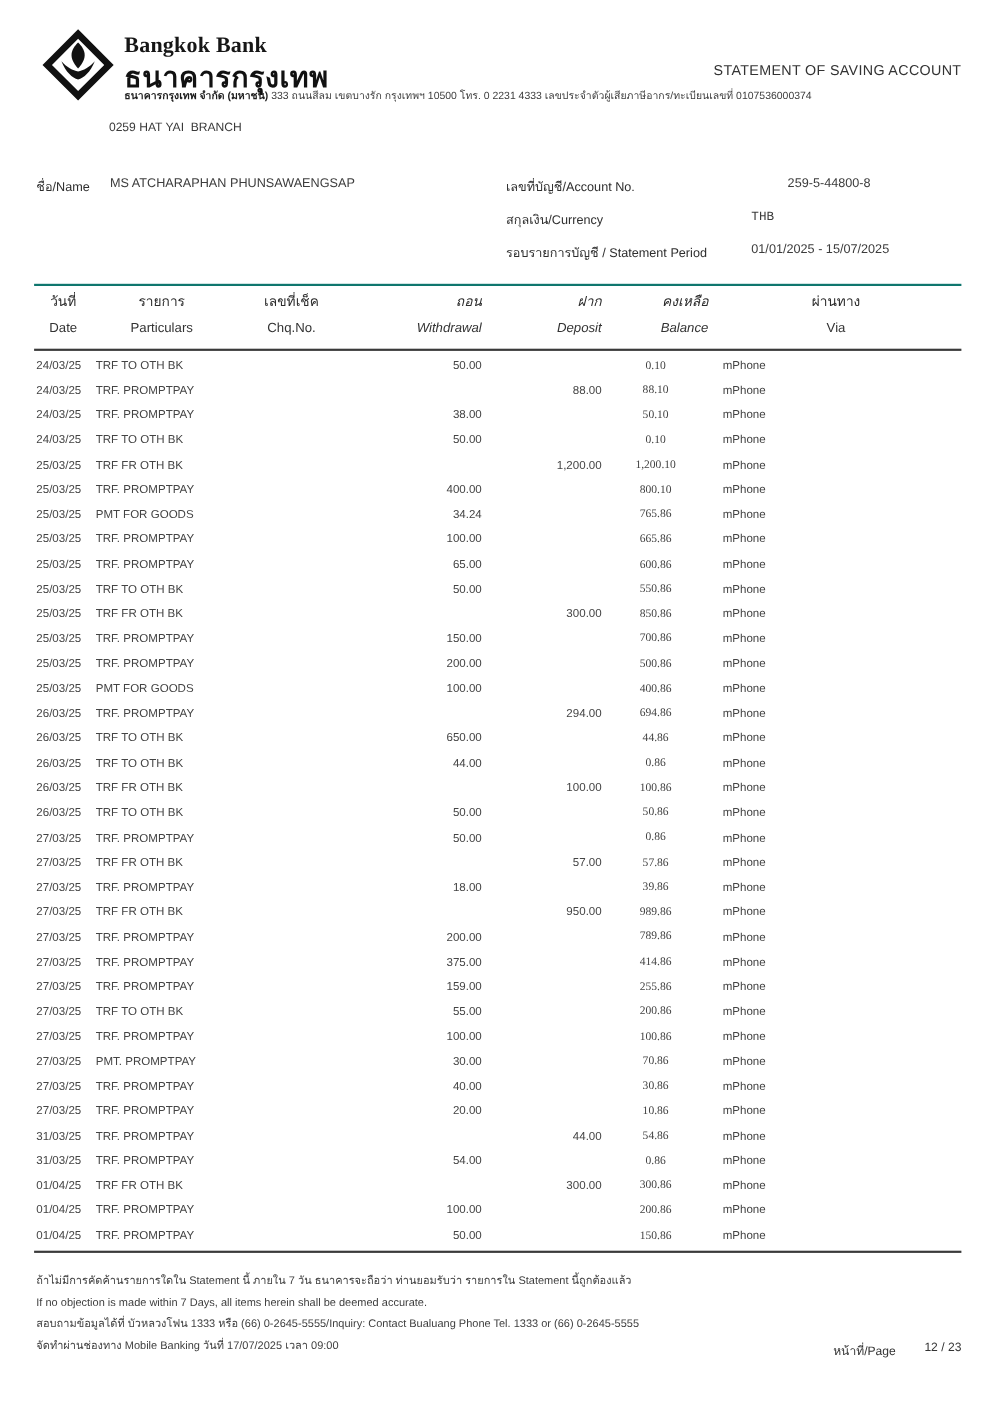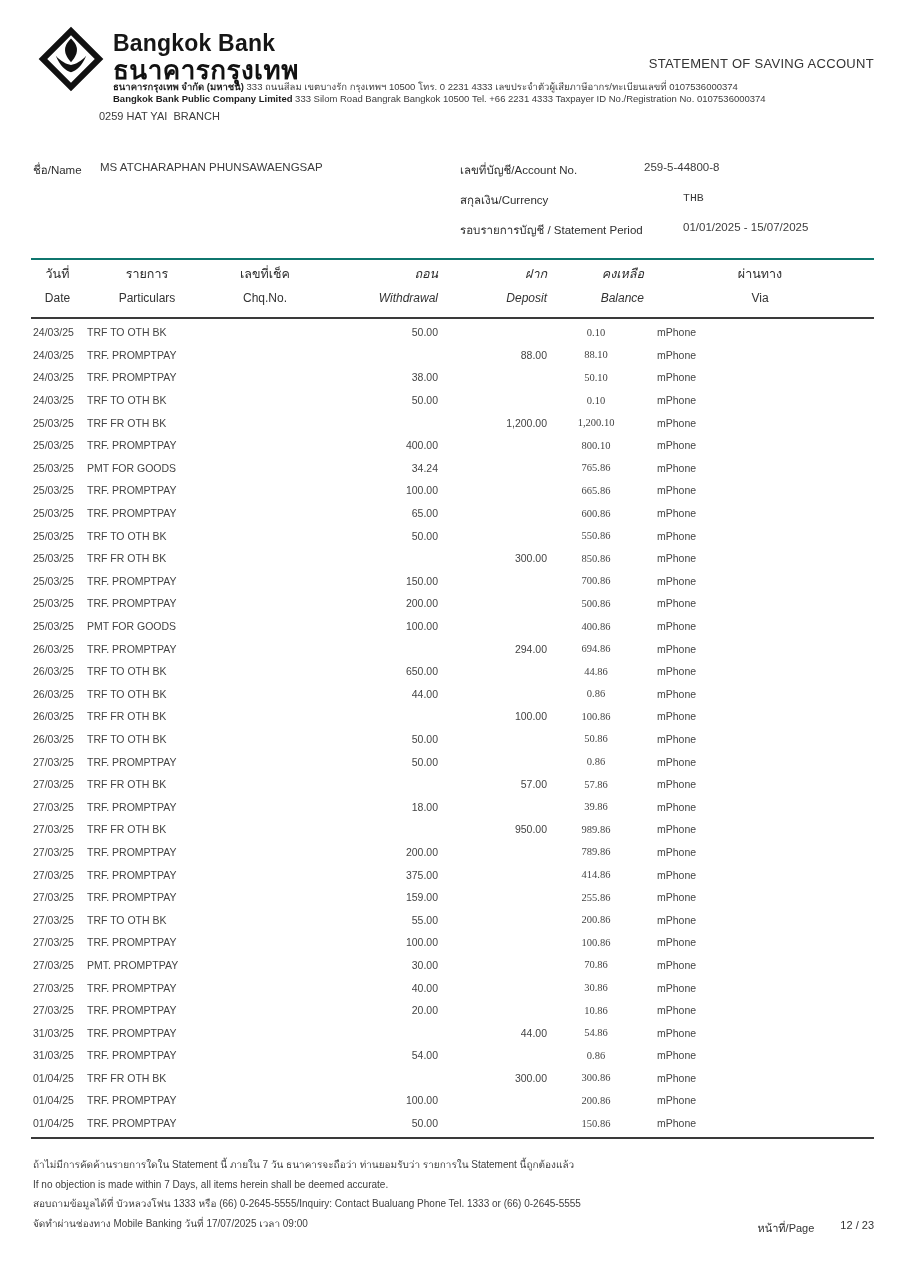--- a/index.html
+++ b/index.html
@@ -16,7 +16,7 @@
   
   .logo { position:absolute; left:38px; top:26px; width:66px; height:66px; }
   .logo svg { width:100%; height:100%; }
-  .bank-en { position:absolute; left:113px; top:30px; font-size:23px; font-weight:700; color:#161616; letter-spacing:.2px; }
+  .bank-en { position:absolute; left:113px; top:30px; font-size:20px; font-weight:700; color:#161616; letter-spacing:.2px;font-family:Liberation Serif, serif; }
   .bank-th { position:absolute; left:113px; top:49px; font-size:26px; font-weight:700; color:#111; letter-spacing:.5px; }
   .doc-title-th { position:absolute; right:30px; top:33px; font-size:17px; font-weight:700; color:#222; text-align:right; }
   .doc-title-en { position:absolute; right:30px; top:56px; font-size:13px; font-weight:400; color:#333; text-align:right; letter-spacing:.3px; }

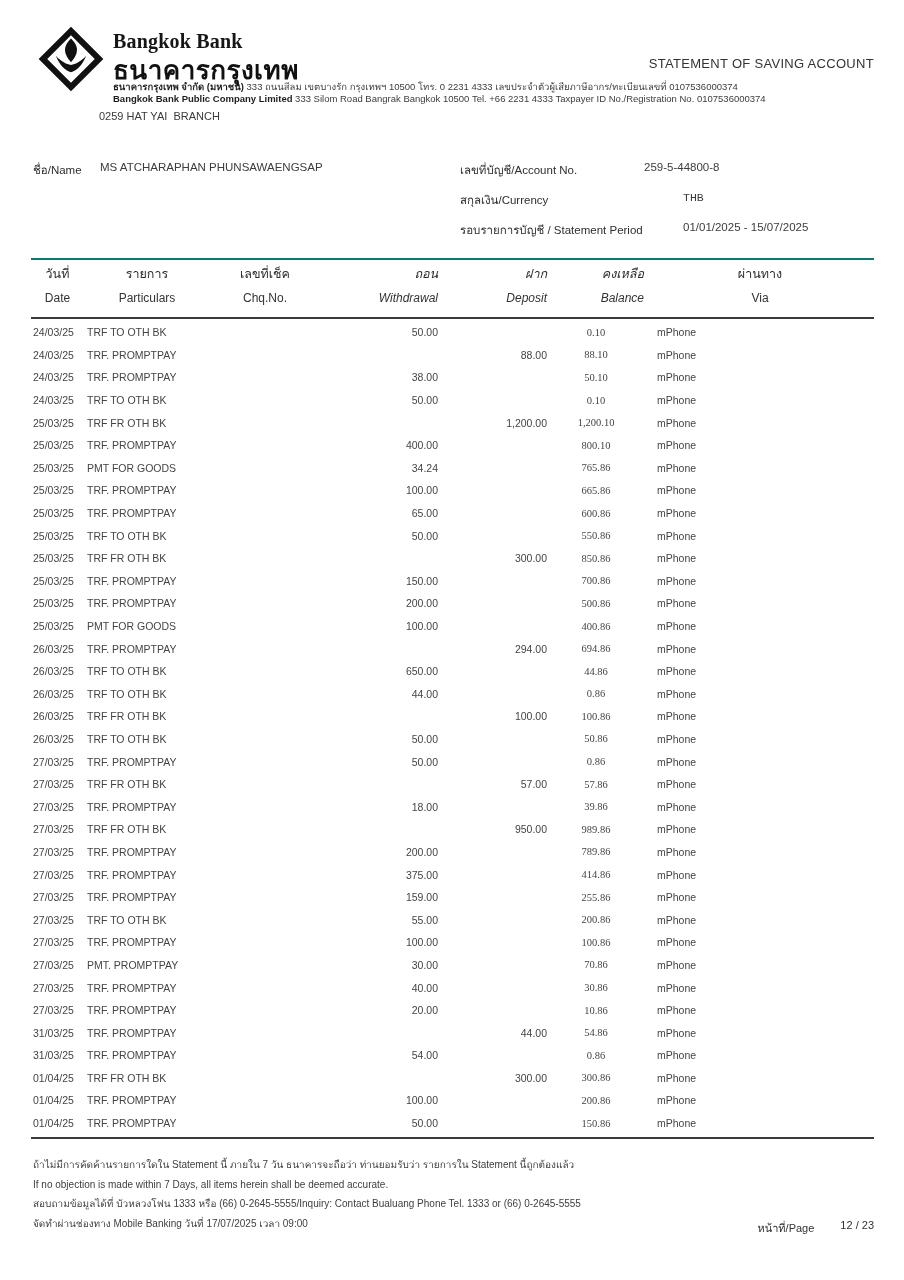--- a/index.html
+++ b/index.html
@@ -79,7 +79,6 @@
   <div class="bank-th">ธนาคารกรุงเทพ</div>
   <div class="doc-title-en">STATEMENT OF SAVING ACCOUNT</div>
   <div class="addr addr-th"><b>ธนาคารกรุงเทพ จำกัด (มหาชน)</b><span> 333 ถนนสีลม เขตบางรัก กรุงเทพฯ 10500 โทร. 0 2231 4333 เลขประจำตัวผู้เสียภาษีอากร/ทะเบียนเลขที่ 0107536000374</span></div>
-  <div class="addr addr-en"><b>Bangkok Bank Public Company Limited</b><span> 333 Silom Road Bangrak Bangkok 10500 Tel. +66 2231 4333 Taxpayer ID No./Registration No. 0107536000374</span></div>
   <div class="branch">0259 HAT YAI  BRANCH</div>
 
   <div class="info">

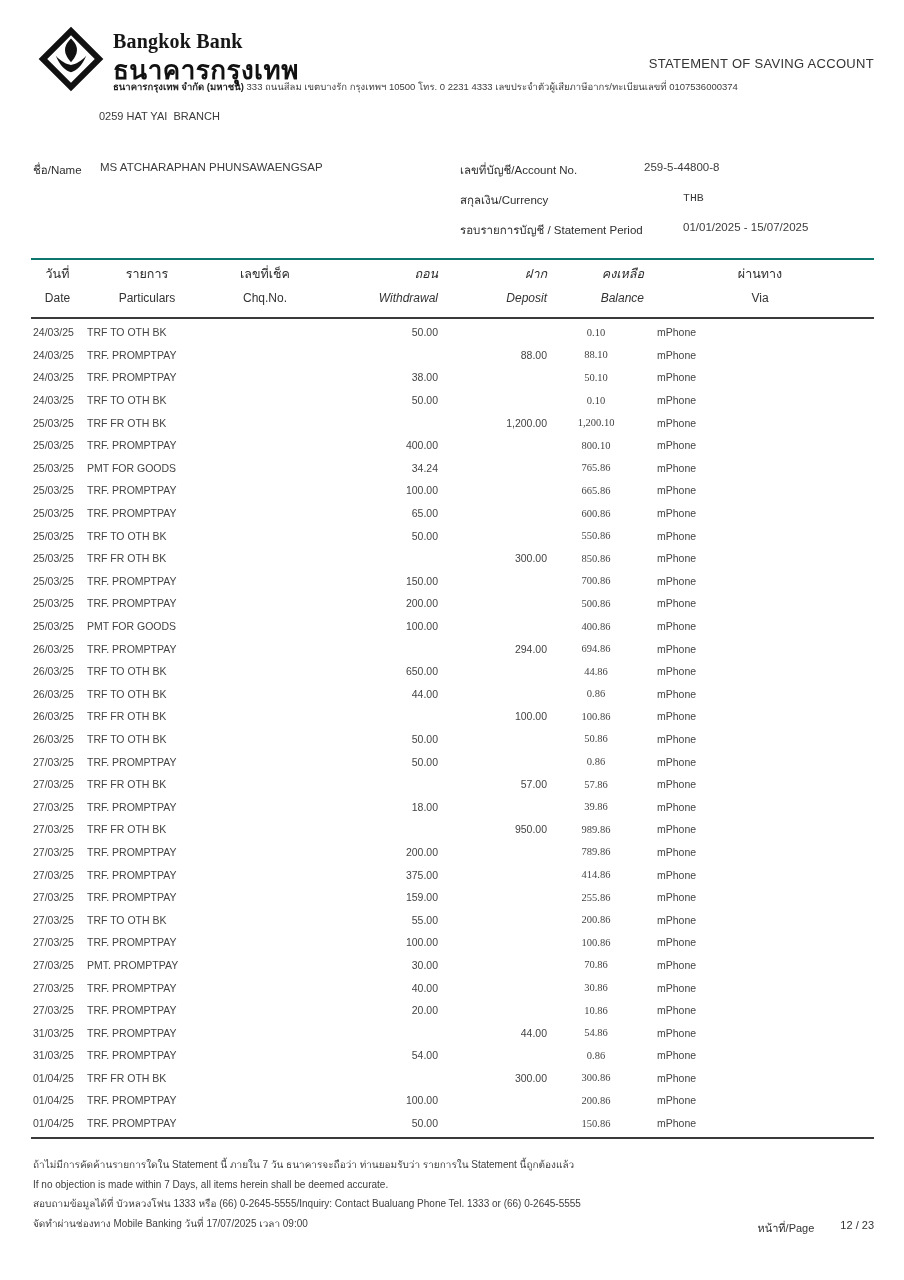--- a/index.html
+++ b/index.html
@@ -85,7 +85,7 @@
     <div class="pos lbl" style="left:33px; top:161px;">ชื่อ/Name</div>
     <div class="pos" style="left:100px; top:161px;">MS ATCHARAPHAN PHUNSAWAENGSAP</div>
     <div class="pos lbl" style="left:460px; top:161px;">เลขที่บัญชี/Account No.</div>
-    <div class="pos" style="left:644px; top:161px;">259-5-44800-8</div>
+    <div class="pos" style="left:716px; top:161px;">259-5-44800-8</div>
     <div class="pos lbl" style="left:460px; top:191px;">สกุลเงิน/Currency</div>
     <div class="pos" style="left:683px; top:191px;font-family:Liberation Mono, monospace;">THB</div>
     <div class="pos lbl" style="left:460px; top:221px;text-align:center;">รอบรายการบัญชี / Statement Period</div>

